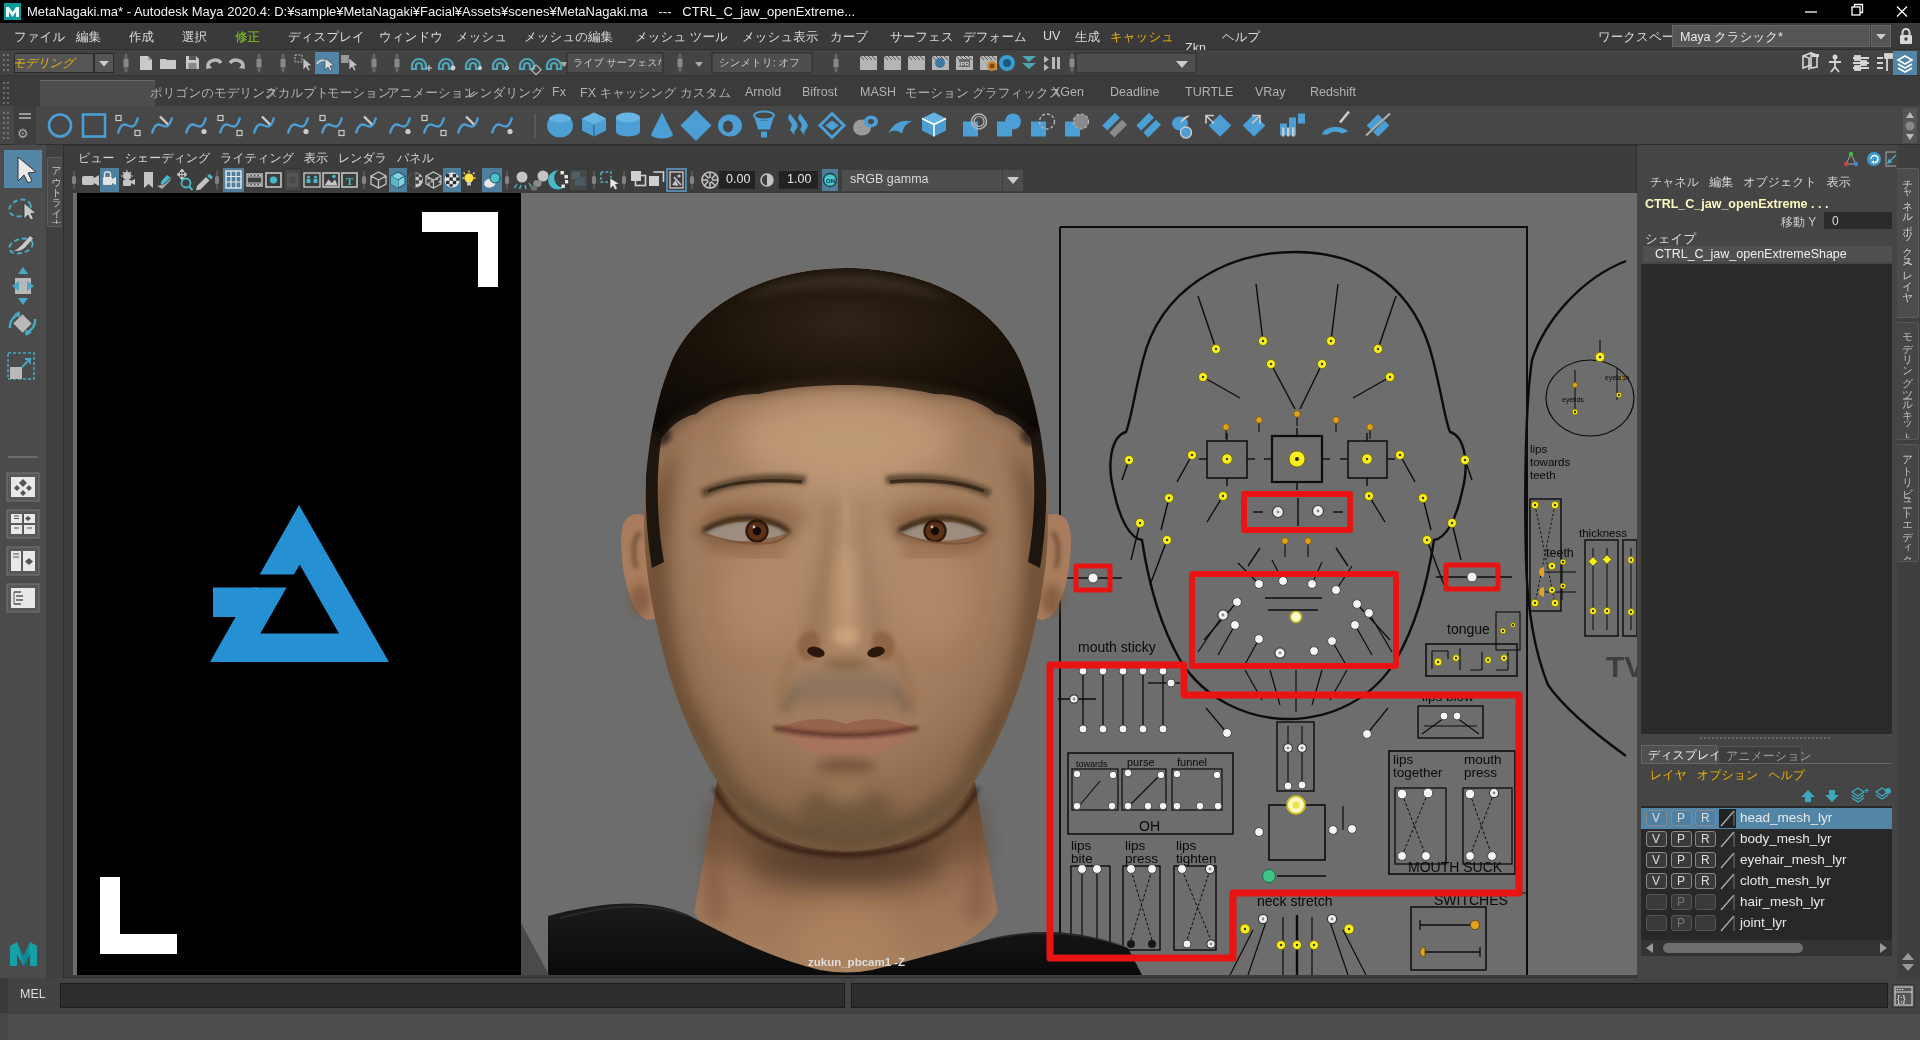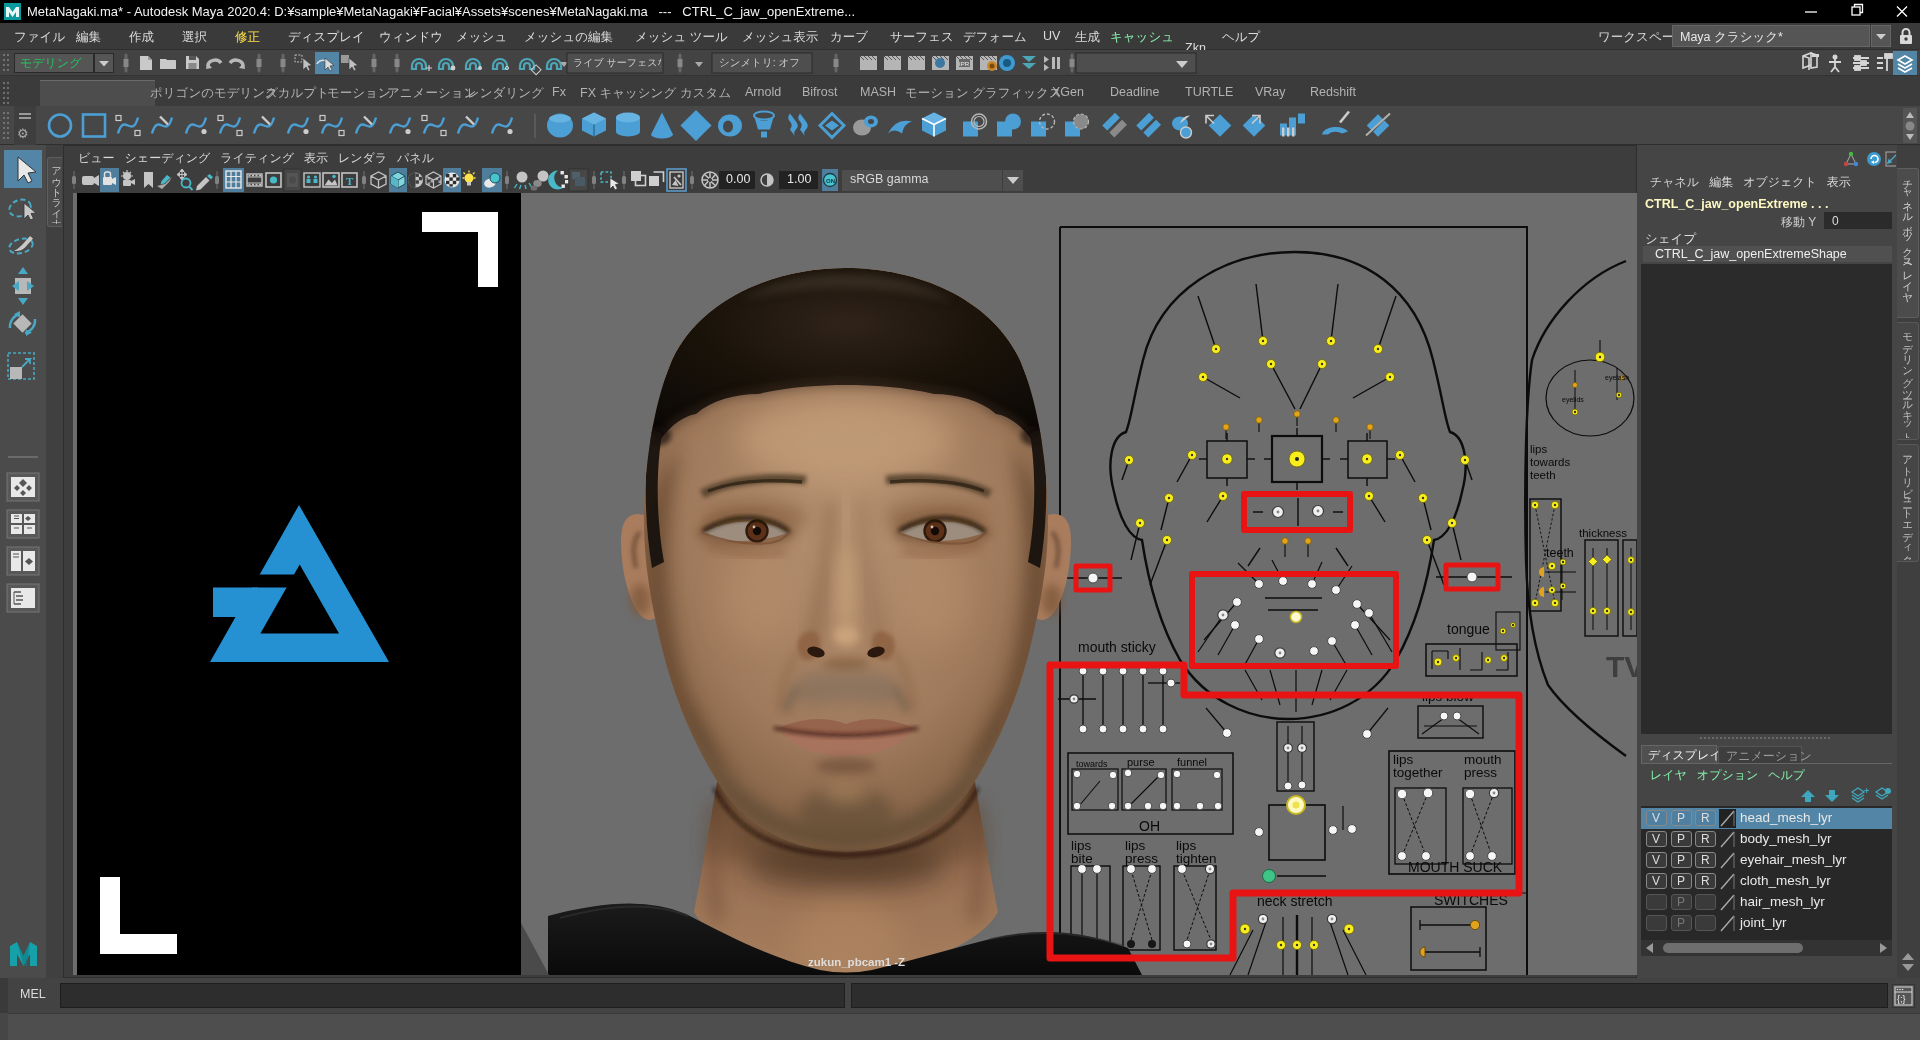--- a/index.html
+++ b/index.html
@@ -28,7 +28,7 @@
     <div class="abs tx" style="left:76px;top:29px;font-size:12.5px;color:#dcdcdc;">編集</div>
     <div class="abs tx" style="left:129px;top:29px;font-size:12.5px;color:#dcdcdc;">作成</div>
     <div class="abs tx" style="left:182px;top:29px;font-size:12.5px;color:#dcdcdc;">選択</div>
-    <div class="abs tx" style="left:235px;top:29px;font-size:12.5px;color:#fde047;">修正</div>
+    <div class="abs tx" style="left:235px;top:29px;font-size:12.5px;color:#84cc16;">修正</div>
     <div class="abs tx" style="left:288px;top:29px;font-size:12.5px;color:#dcdcdc;">ディスプレイ</div>
     <div class="abs tx" style="left:379px;top:29px;font-size:12.5px;color:#dcdcdc;">ウィンドウ</div>
     <div class="abs tx" style="left:456px;top:29px;font-size:12.5px;color:#dcdcdc;">メッシュ</div>

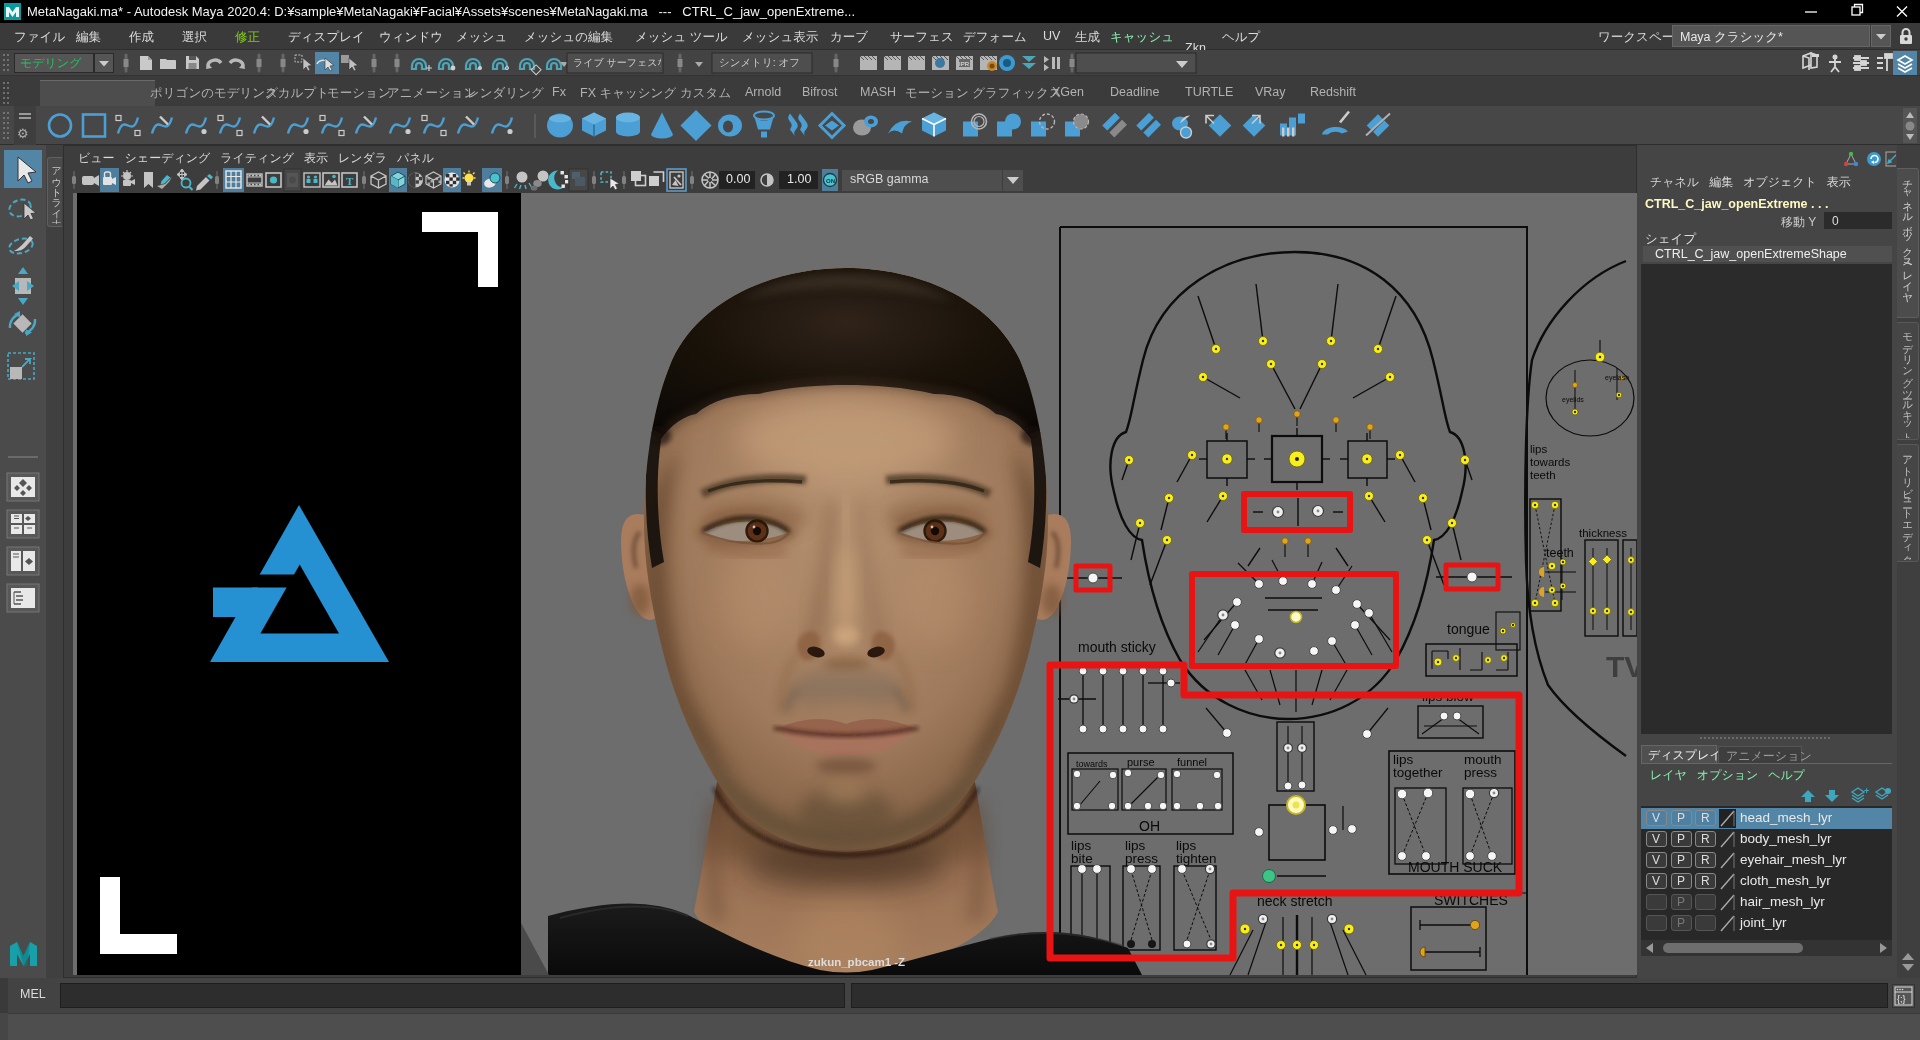--- a/index.html
+++ b/index.html
@@ -40,7 +40,7 @@
     <div class="abs tx" style="left:963px;top:29px;font-size:12.5px;color:#dcdcdc;">デフォーム</div>
     <div class="abs tx" style="left:1043px;top:29px;font-size:12.5px;color:#dcdcdc;">UV</div>
     <div class="abs tx" style="left:1075px;top:29px;font-size:12.5px;color:#dcdcdc;">生成</div>
-    <div class="abs tx" style="left:1110px;top:29px;font-size:12.5px;color:#86efac;">キャッシュ</div>
+    <div class="abs tx" style="left:1110px;top:29px;font-size:12.5px;color:#eab308;">キャッシュ</div>
     <div class="abs tx" style="left:1185px;top:41px;font-size:12.5px;color:#dcdcdc;">Zkn</div>
     <div class="abs tx" style="left:1222px;top:29px;font-size:12.5px;color:#dcdcdc;">ヘルプ</div>
     <div class="abs tx" style="left:1598px;top:29px;font-size:12.5px;color:#d8d8d8;">ワークスペース:</div>

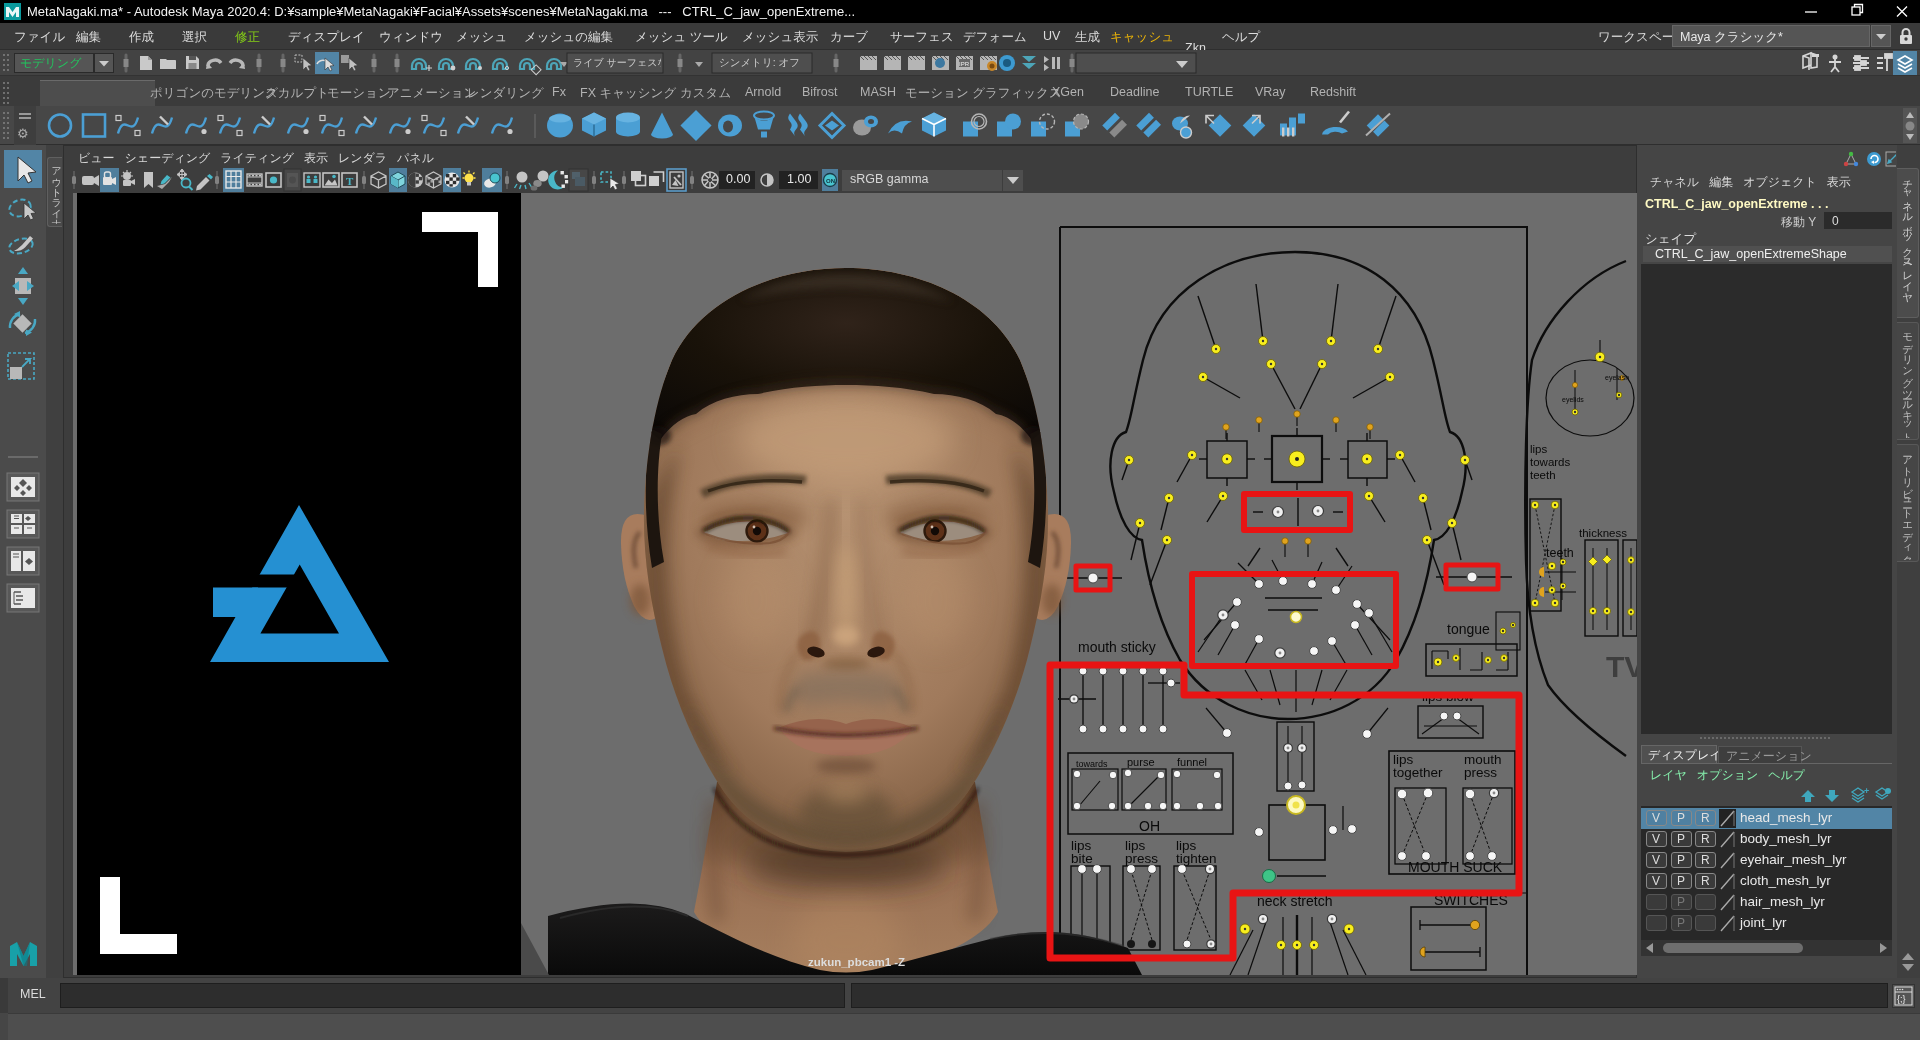--- a/index.html
+++ b/index.html
@@ -67,7 +67,7 @@
       <circle cx="6" cy="18" r="0.9" fill="#8a8a8a"></circle>
     </svg>
     <div class="abs" style="left:14px;top:53px;width:80px;height:20px;background:#555;border:1px solid #2a2a2a"></div>
-    <div class="abs tx" style="left:20px;top:55px;font-size:12px;color:#22c55e;">モデリング</div>
+    <div class="abs tx" style="left:13px;top:55px;font-size:12px;color:#eab308;font-style:italic;">モデリング</div>
     <div class="abs" style="left:94px;top:53px;width:20px;height:20px;background:#555;border:1px solid #2a2a2a"></div>
     <svg class="abs" style="left:98px;top:60px" width="12" height="8">
       <path d="M1 1 L11 1 L6 6.5 Z" fill="#ccc"></path>

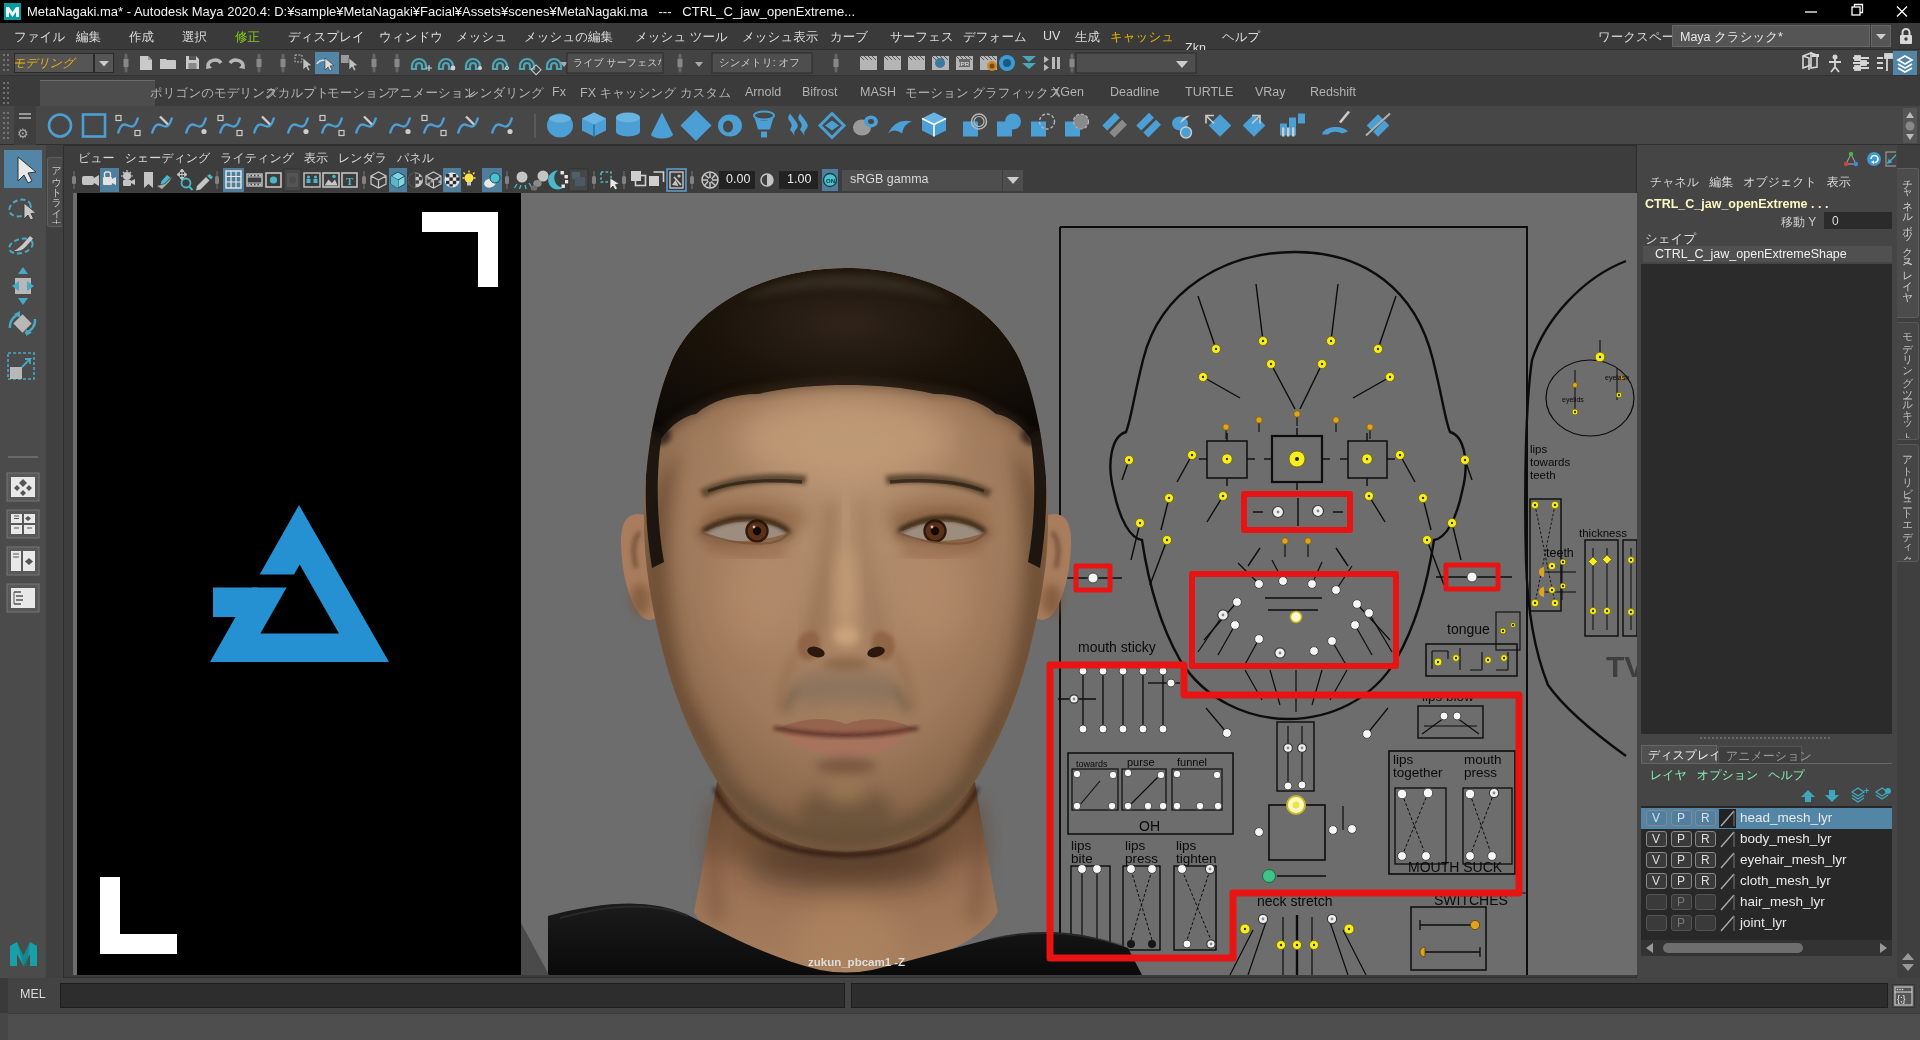--- a/index.html
+++ b/index.html
@@ -1096,7 +1096,7 @@
     <div class="abs" style="left:1718px;top:746px;width:84px;height:17px;background:#3e3e3e;border:1px solid #555;border-bottom:none"></div>
     <div class="abs tx" style="left:1726px;top:748px;font-size:12px;color:#999;">アニメーション</div>
     <div class="abs" style="left:1641px;top:763px;width:251px;height:1px;background:#666"></div>
-    <div class="abs tx" style="left:1650px;top:767px;font-size:12px;color:#86efac;text-align:center;">レイヤ&nbsp;&nbsp;&nbsp;オプション&nbsp;&nbsp;&nbsp;ヘルプ</div>
+    <div class="abs tx" style="left:1650px;top:767px;font-size:12px;color:#eab308;text-align:center;">レイヤ&nbsp;&nbsp;&nbsp;オプション&nbsp;&nbsp;&nbsp;ヘルプ</div>
     <svg class="abs" style="left:1800px;top:786px" width="92" height="17">
 <g fill="#3fa7bd">
         <path d="M2 10 l7 -7 v4 h5 v6 h-5 v4 Z" transform="rotate(90 8 10)"></path>

